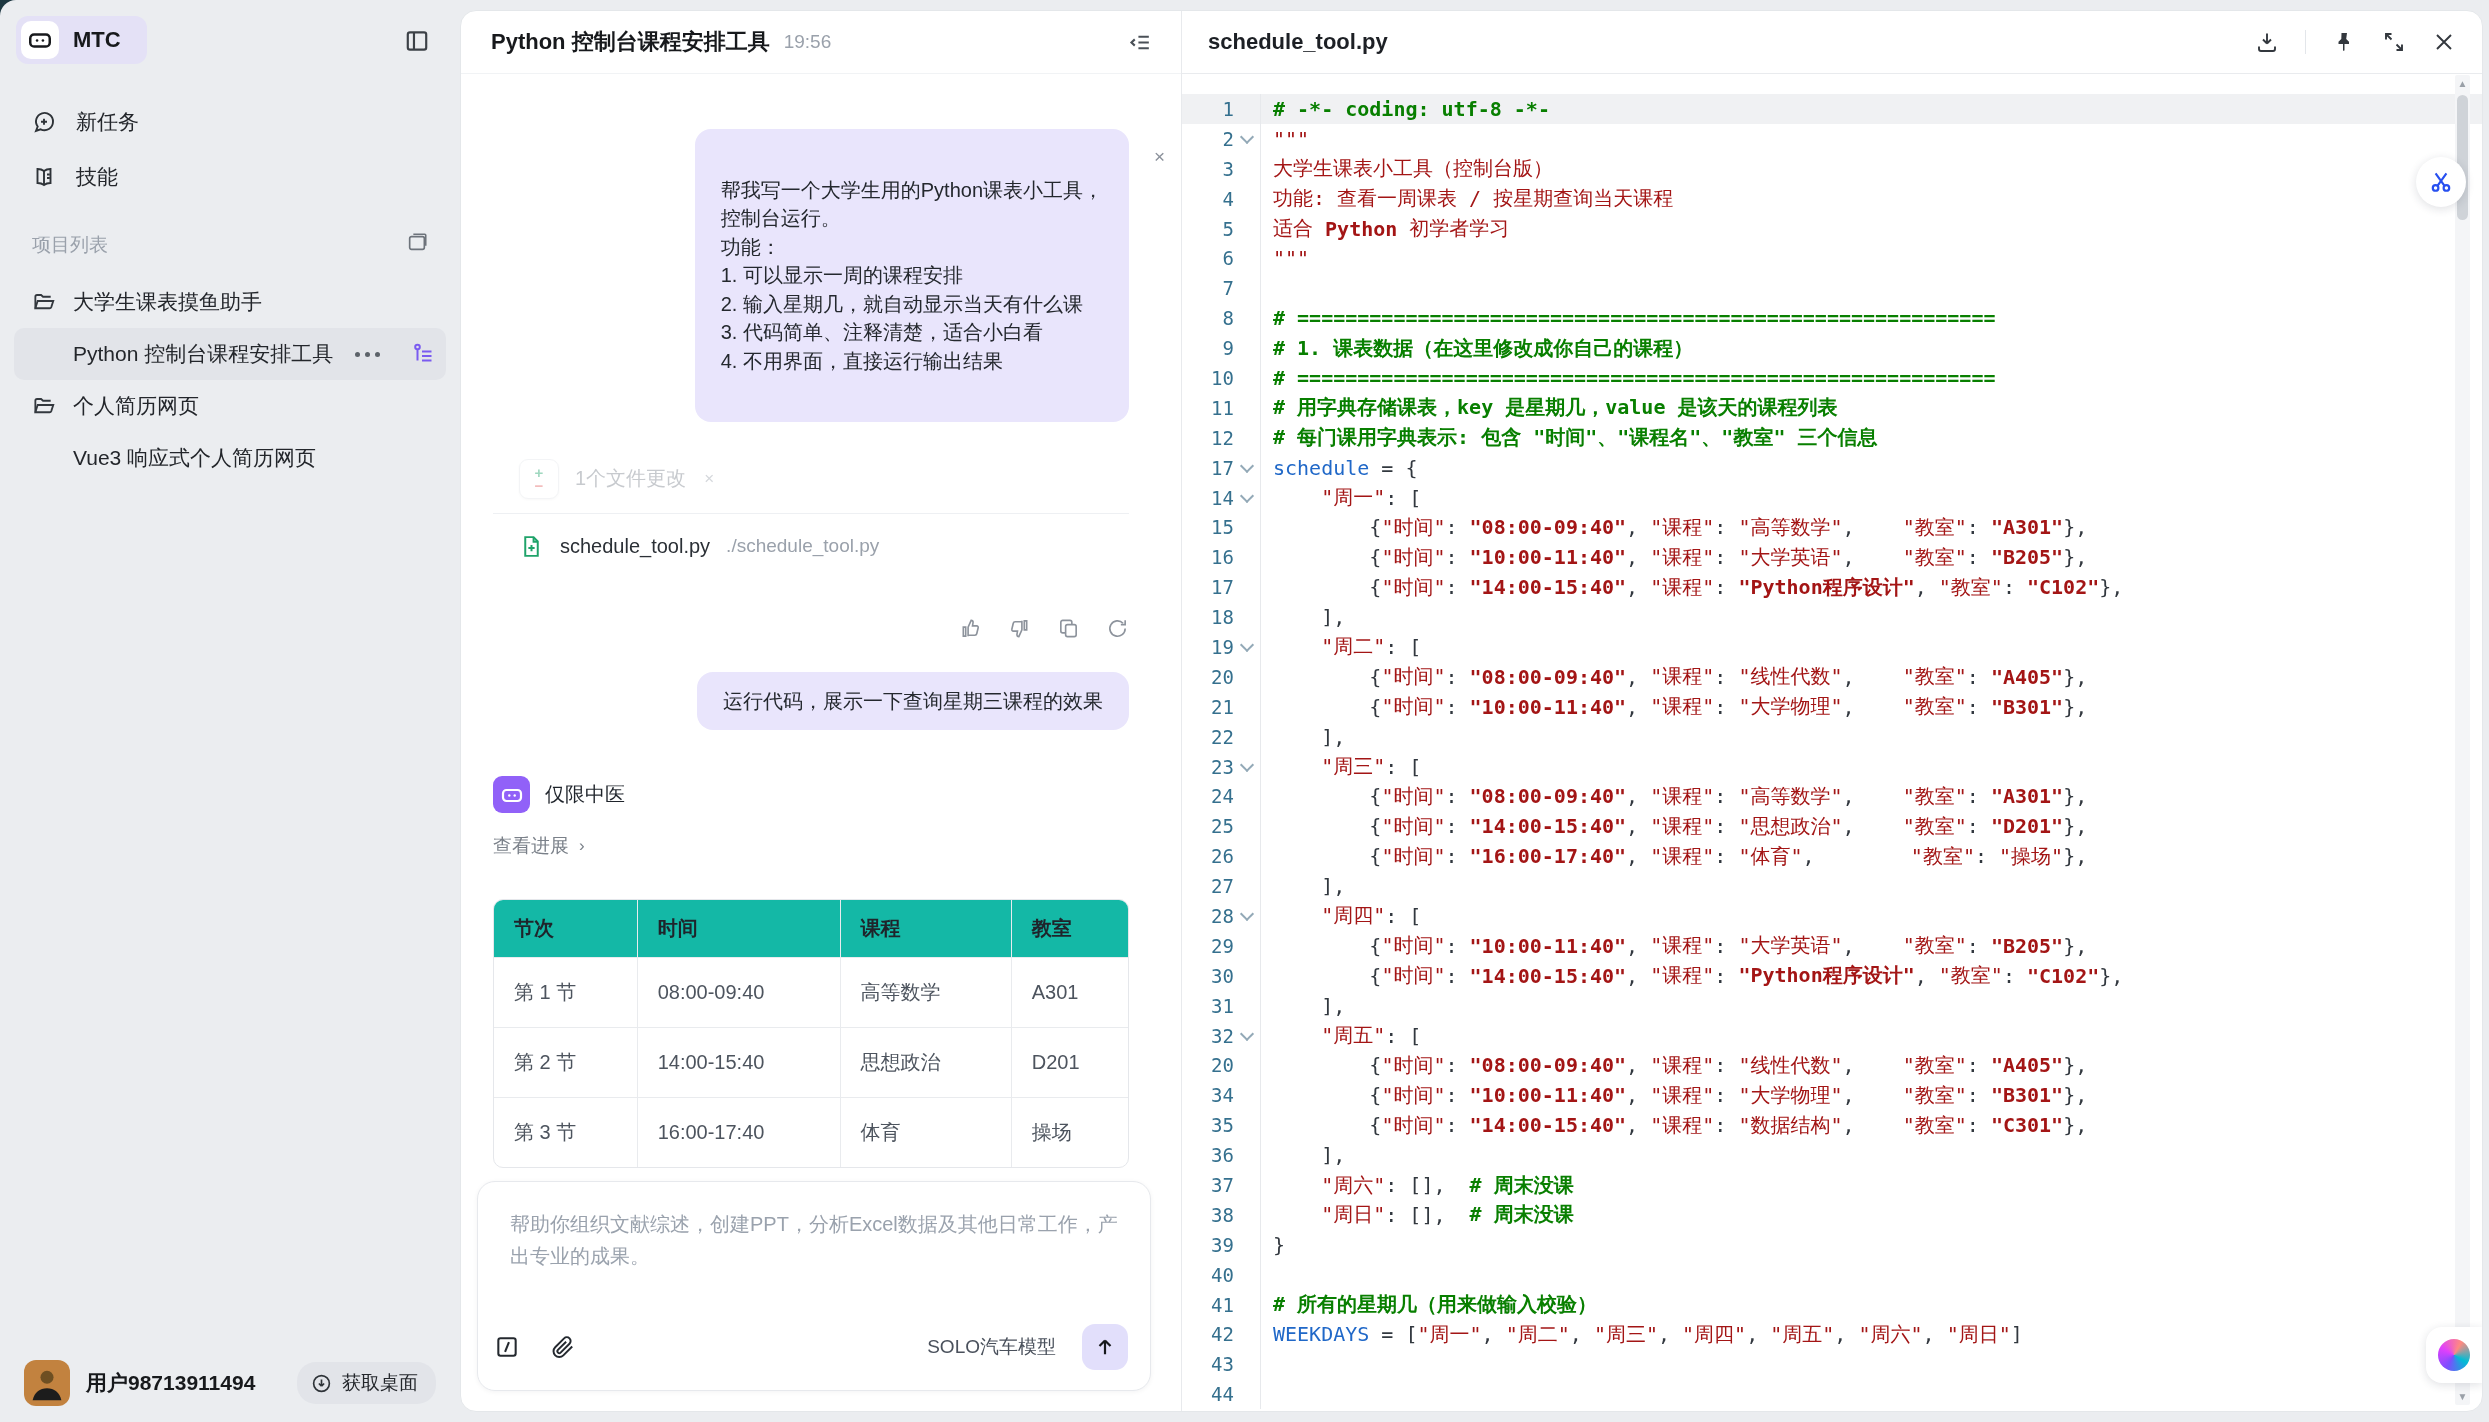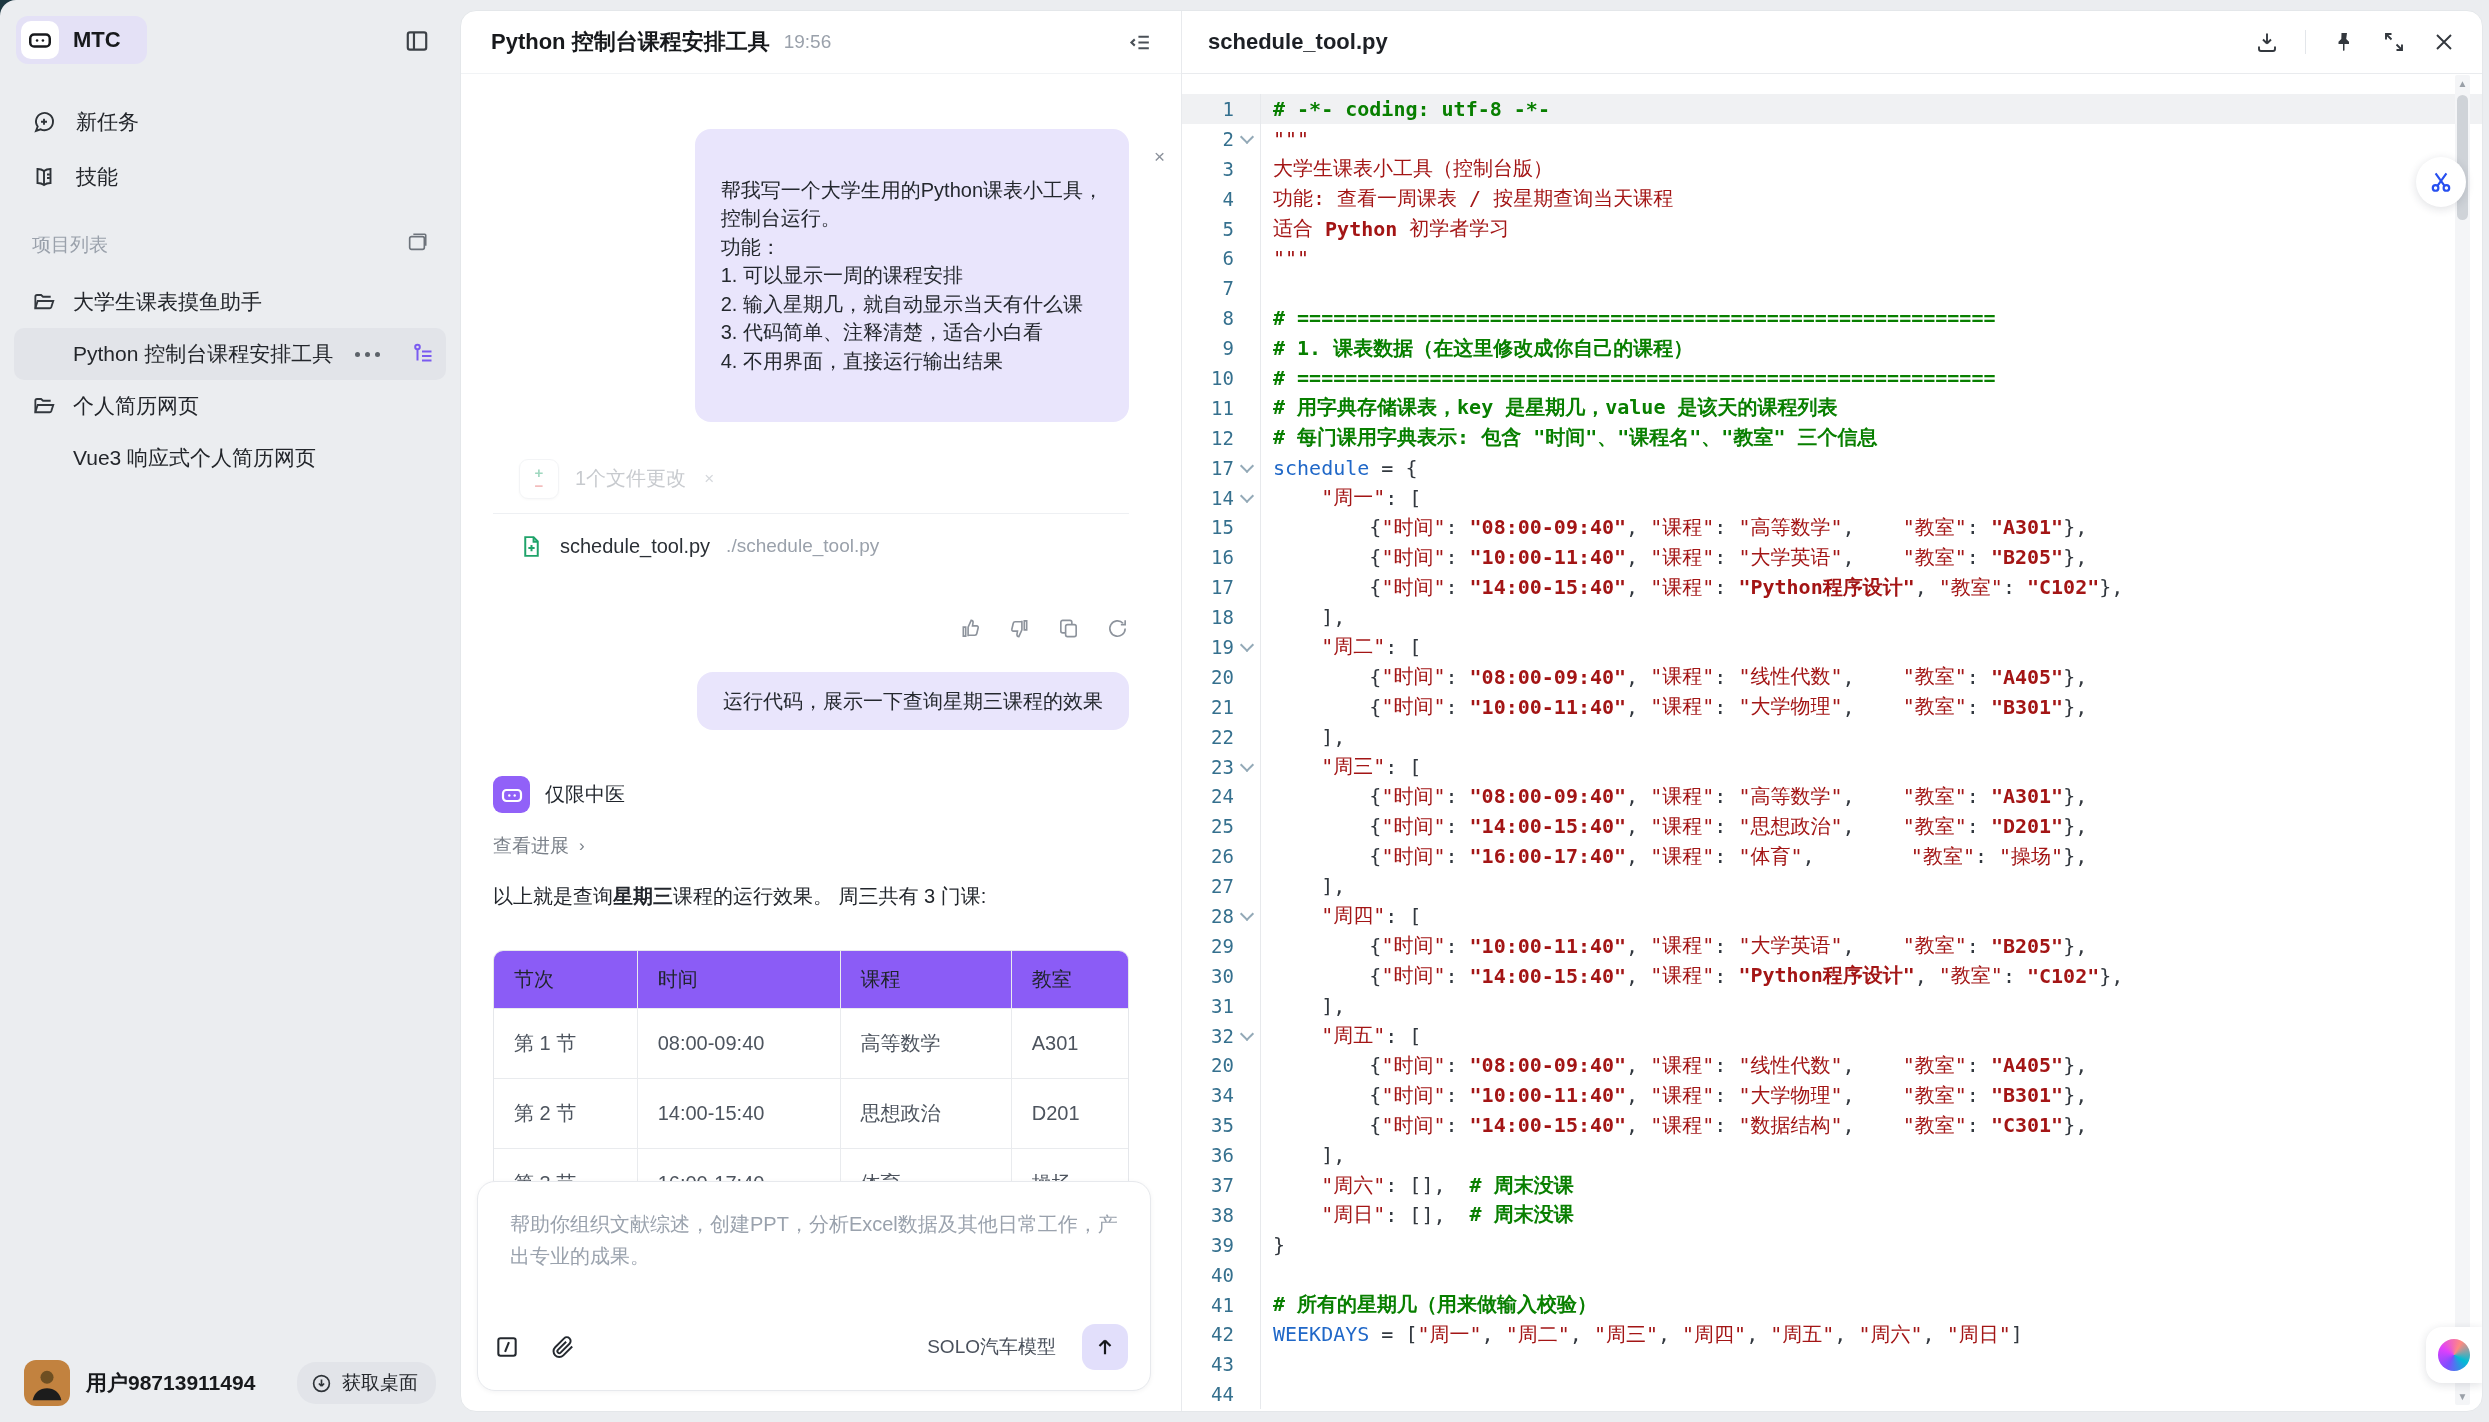--- a/index.html
+++ b/index.html
@@ -316,9 +316,6 @@
           <span class="chr">›</span>
         </div>
 
-        <div class="answer">
-          <span>以上就是查询</span><b>星期三</b><span>课程的运行效果。 周三共有 3 门课:</span>
-        </div>
 
         <table class="sched">
           <thead>

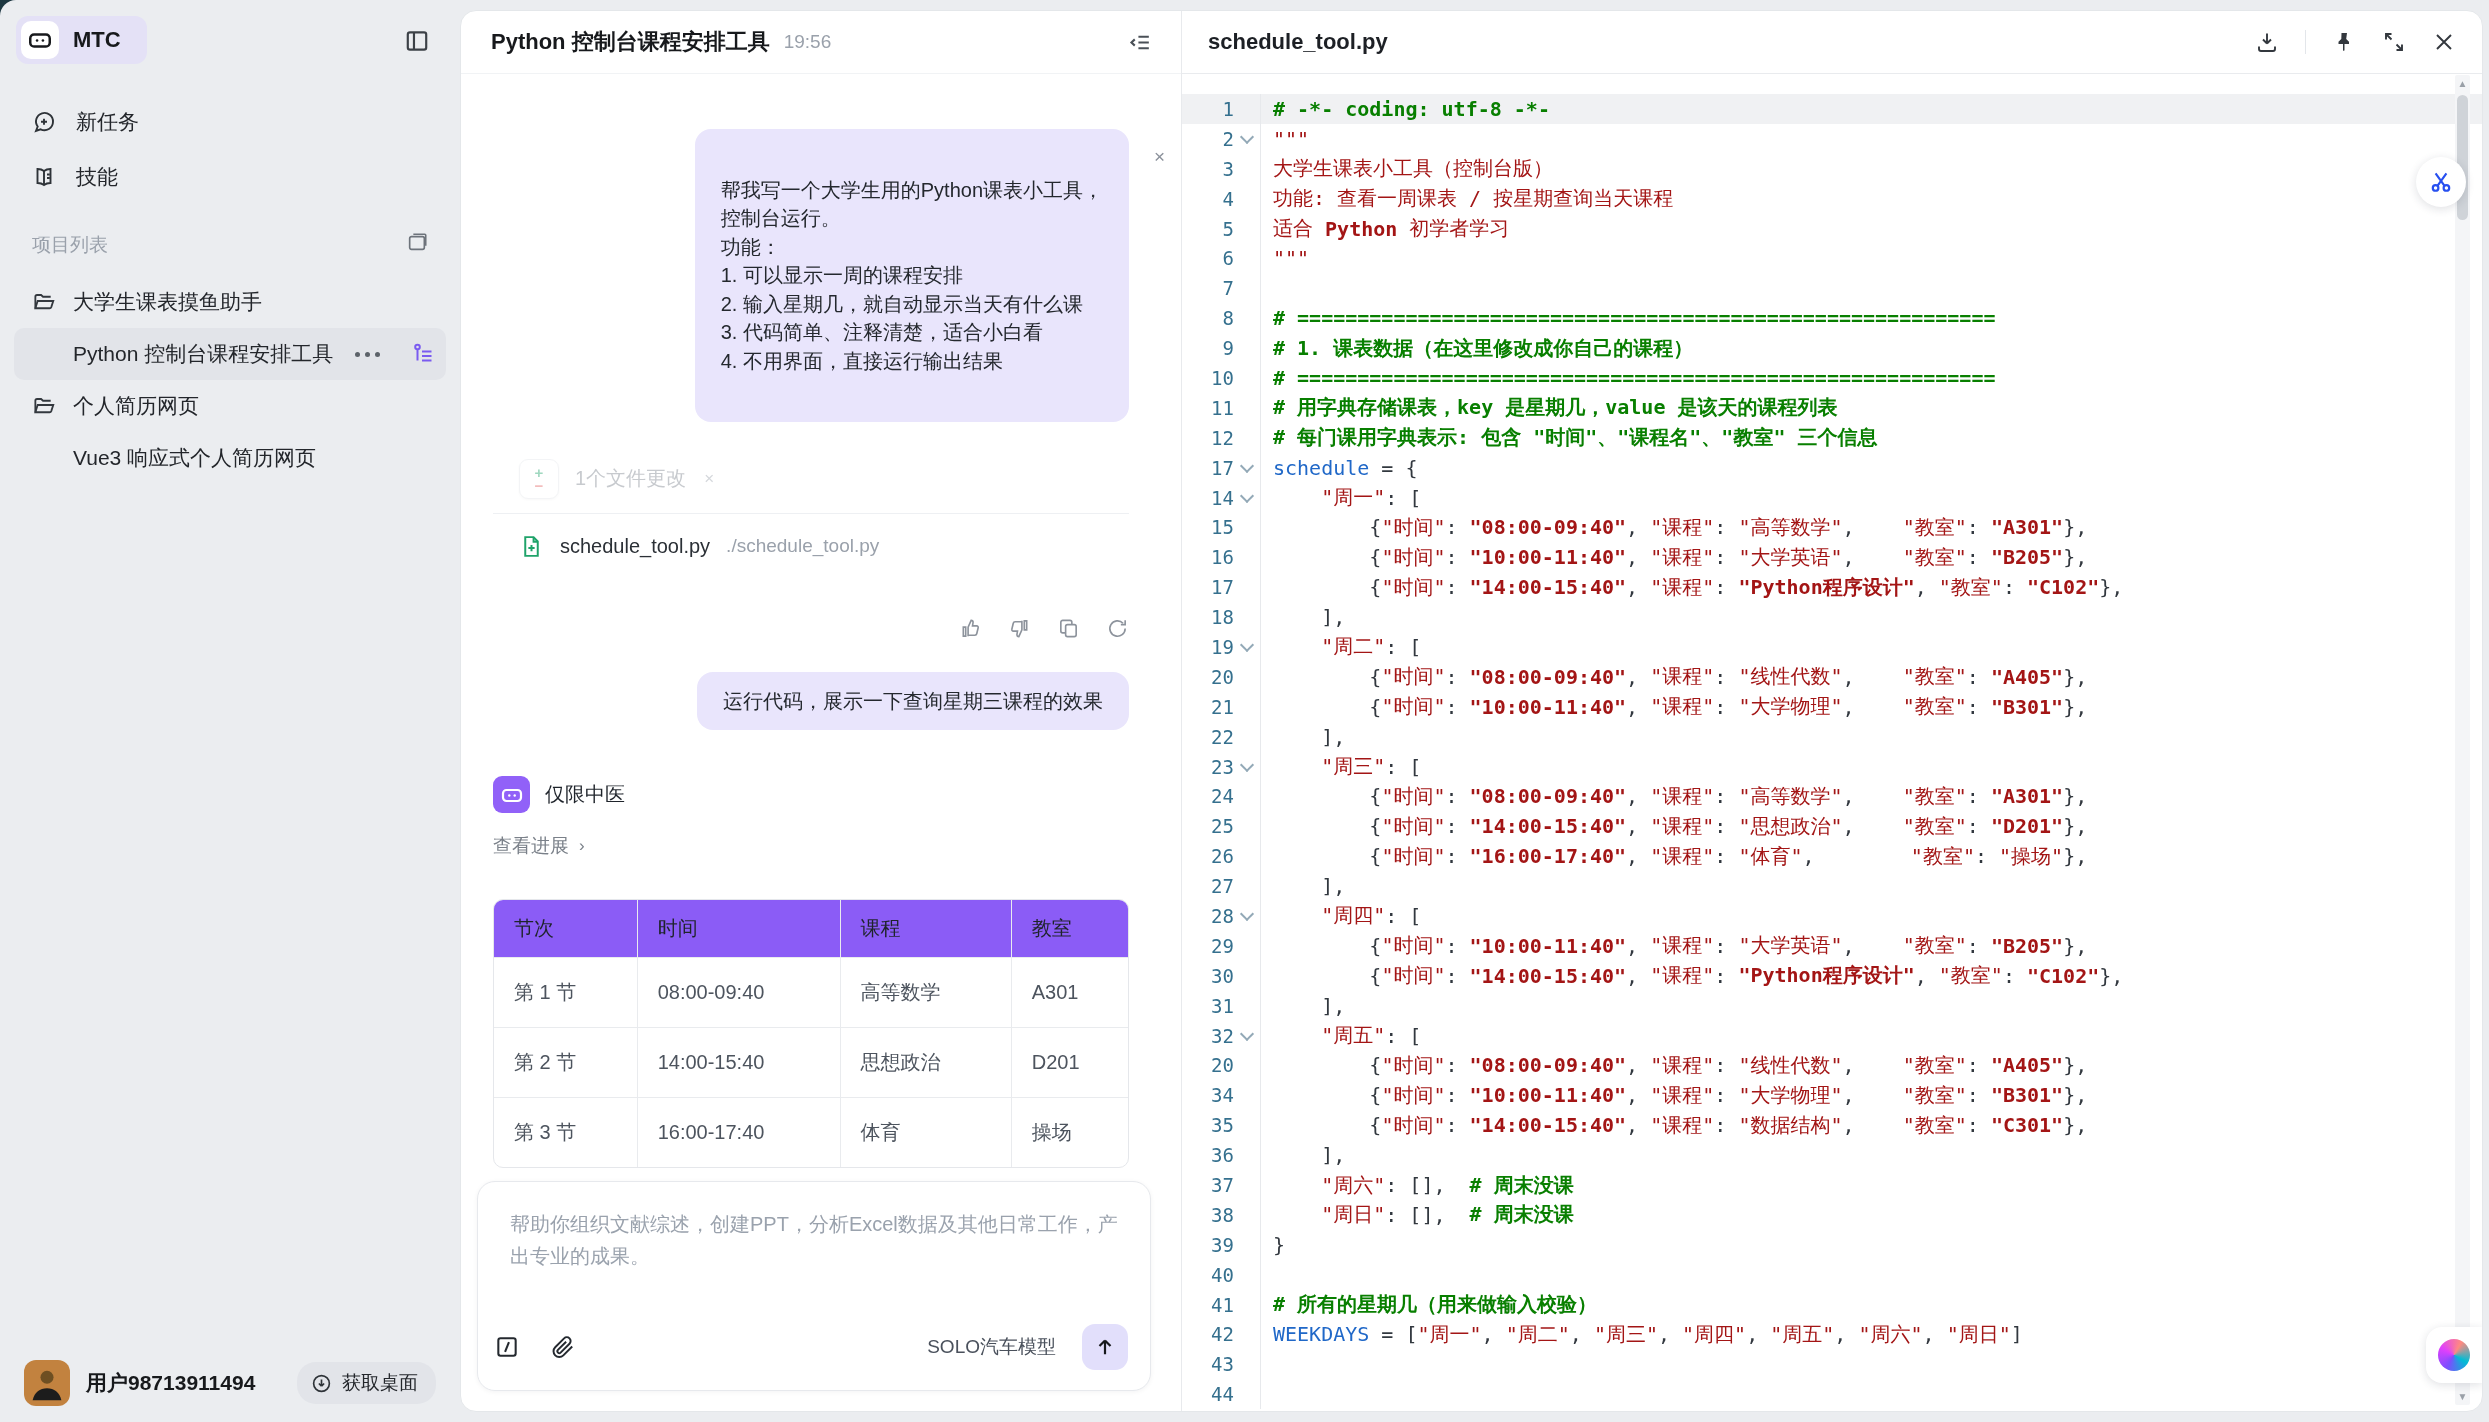--- a/index.html
+++ b/index.html
@@ -68,7 +68,7 @@
   .answer{margin-top:24px;font-size:20px;color:#22262c;}
   .answer b{font-weight:700;}
   table.sched{margin-top:40px;width:100%;border-collapse:separate;border-spacing:0;border:1px solid #e5e7eb;border-radius:10px;overflow:hidden;}
-  table.sched th{background:#8b5cf6;text-align:left;font-size:20px;font-weight:400;color:#1f242b;padding:15px 20px;}
+  table.sched th{background:#14b8a6;text-align:left;font-size:20px;font-weight:700;color:#1f242b;padding:15px 20px;}
   table.sched td{font-size:20px;color:#4d545e;padding:21px 20px;border-top:1px solid #e9ebee;}
   table.sched th+th, table.sched td+td{border-left:1px solid #e9ebee;}
   .composer{flex:0 0 auto;margin:0 30px 20px 16px;height:208px;background:#fff;border:1px solid #e7e9ed;border-radius:18px;box-shadow:0 1px 5px rgba(20,24,32,.05);position:relative;}

